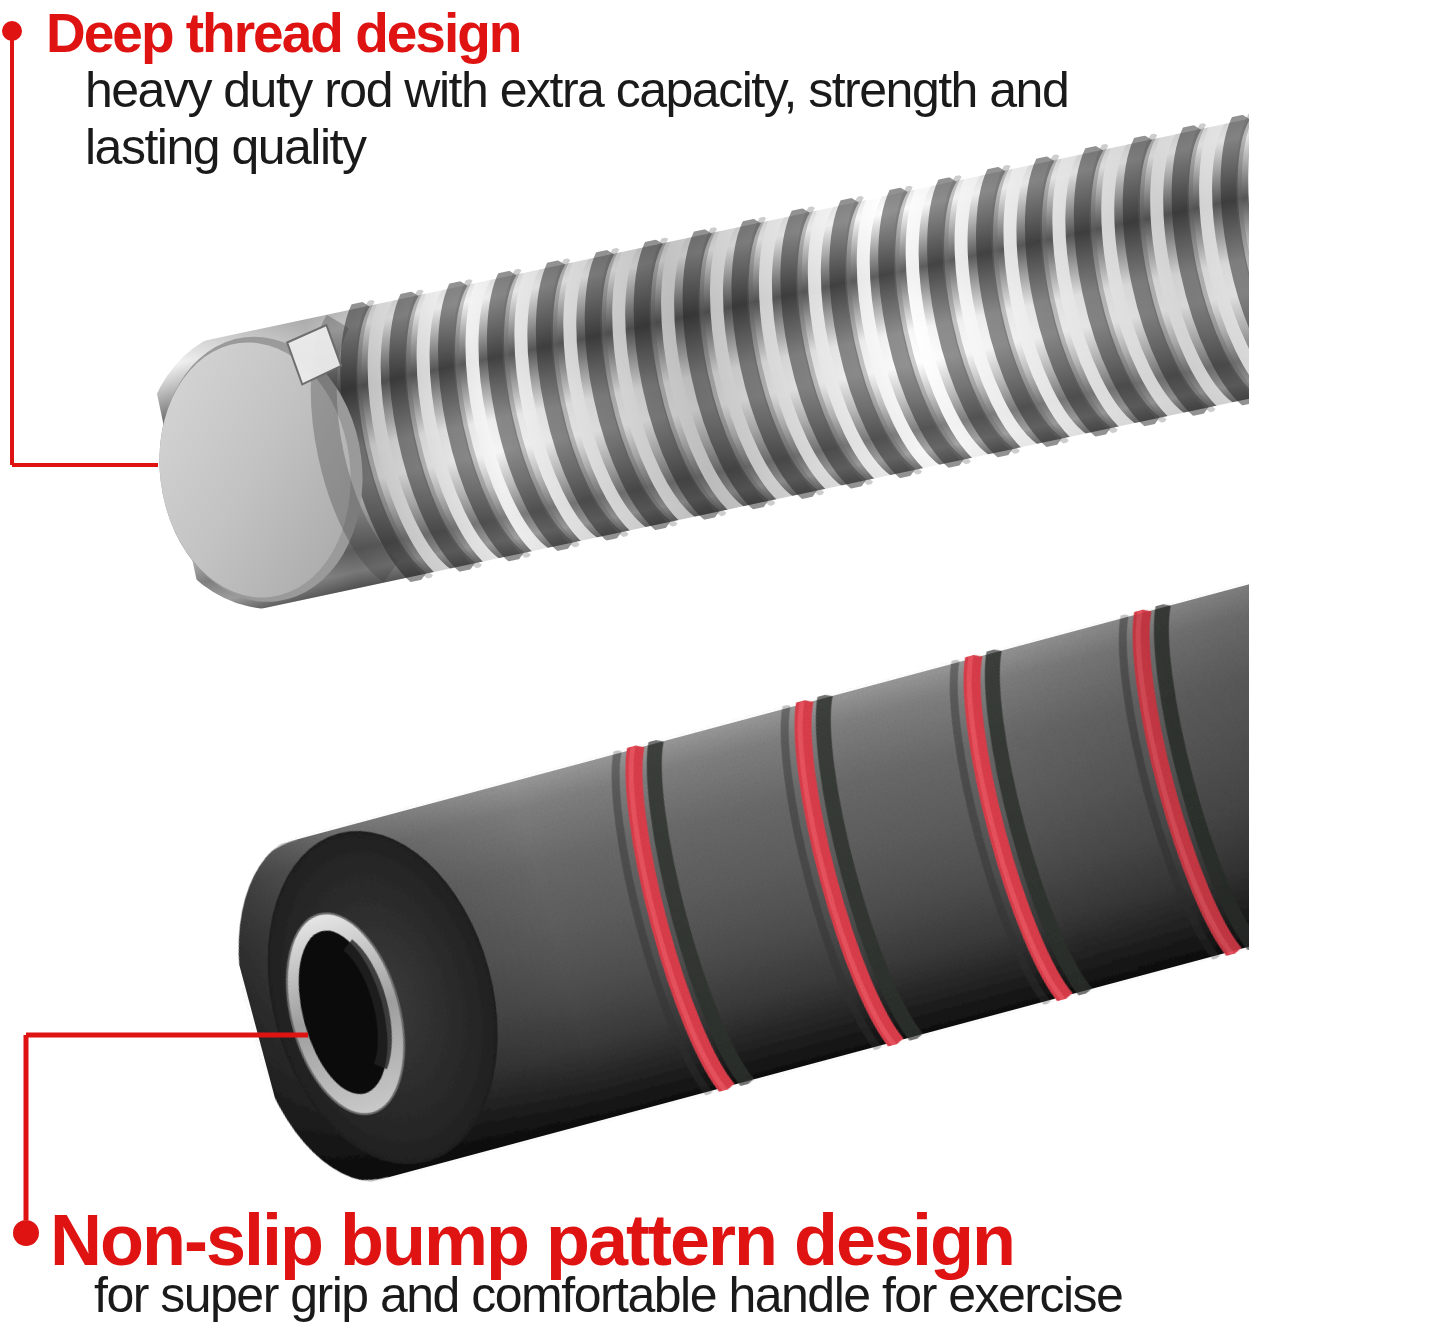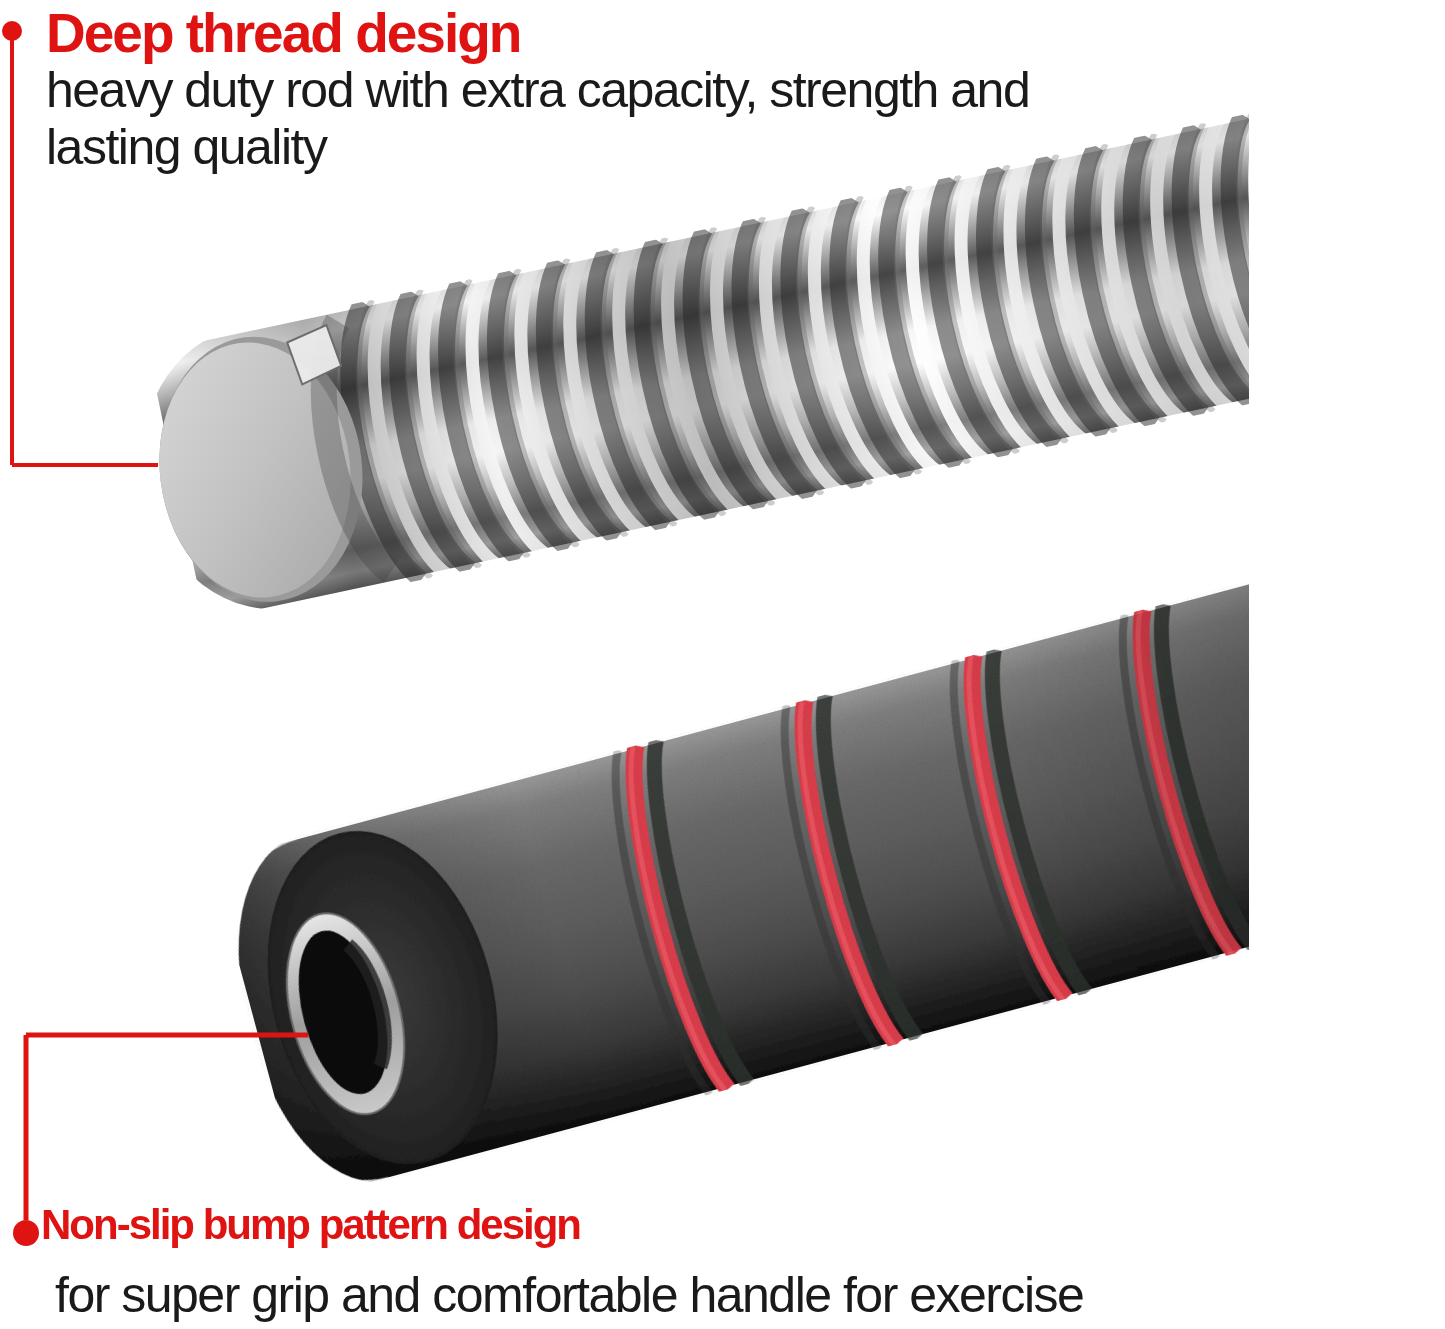--- a/index.html
+++ b/index.html
@@ -25,6 +25,7 @@
     font-size:50px;
     letter-spacing:-1.5px;
     line-height:1.13;
+    margin-left:39px;
   }
   #top-heading{left:46px;top:6px;}
   #top-sub{left:46px;top:62px;}

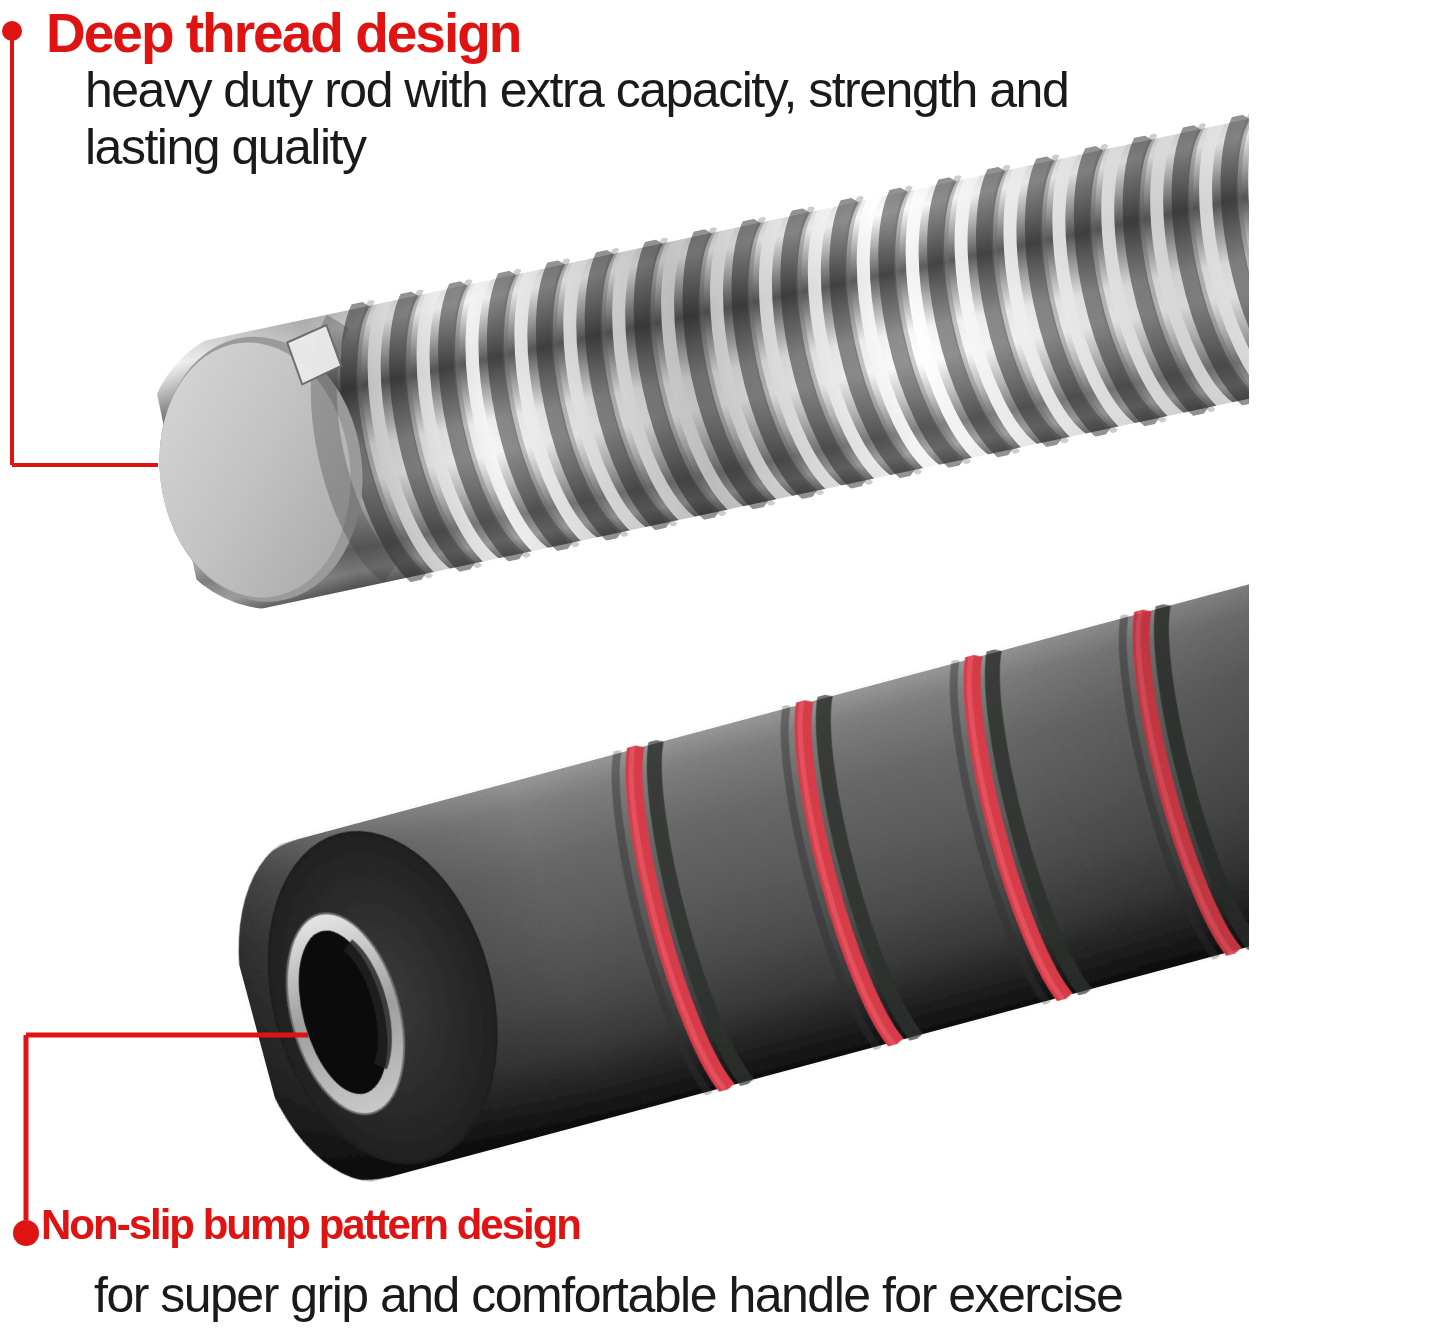--- a/index.html
+++ b/index.html
@@ -29,7 +29,7 @@
   }
   #top-heading{left:46px;top:6px;}
   #top-sub{left:46px;top:62px;}
-  #bottom-heading{left:41px;top:1204px;font-size:42px;}
+  #bottom-heading{left:50px;top:1204px;font-size:72px;}
   #bottom-sub{left:55px;top:1267px;}
 </style>
 </head>

